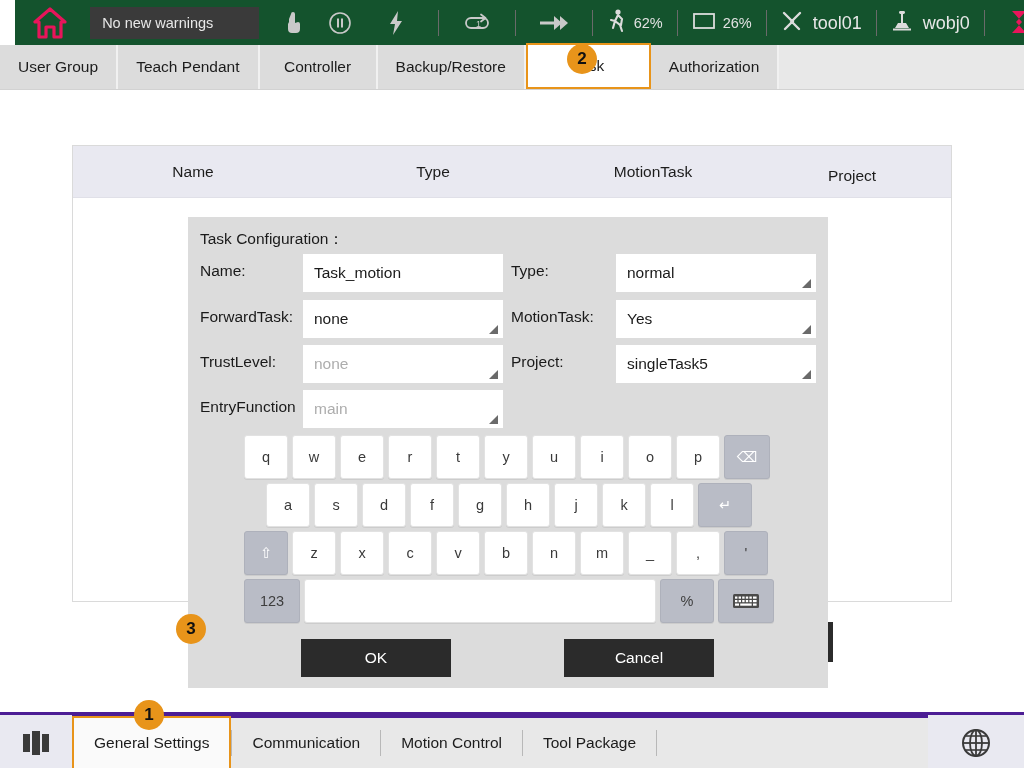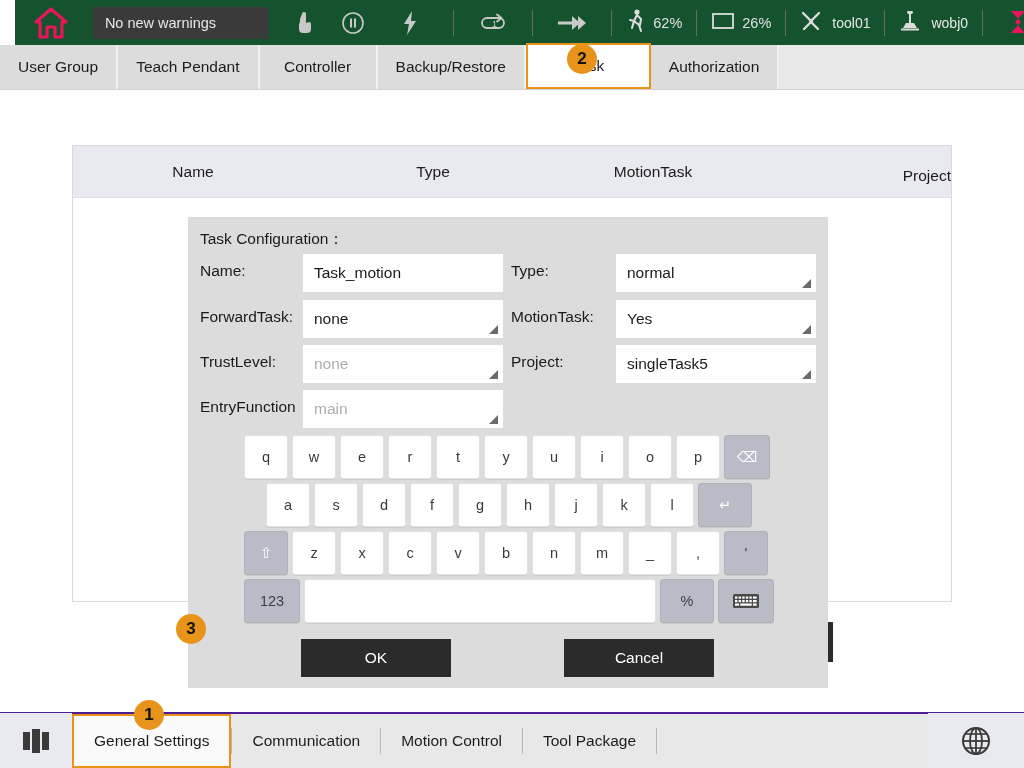--- a/index.html
+++ b/index.html
@@ -26,7 +26,7 @@
   .tb-gap { width: 18px; }
   .tb-sep { width: 1px; height: 26px; background: #6a6a6a; margin: 0 14px; }
   .tb-val { font-size: 14.5px; color: #e2e2e2; margin-left: 7px; text-align: right; }
-  .tb-name { font-size: 14px; color: #e8e8e8; margin-left: 10px; }
+  .tb-name { font-size: 18px; color: #e8e8e8; margin-left: 10px; }
 
   
   .tabrow {

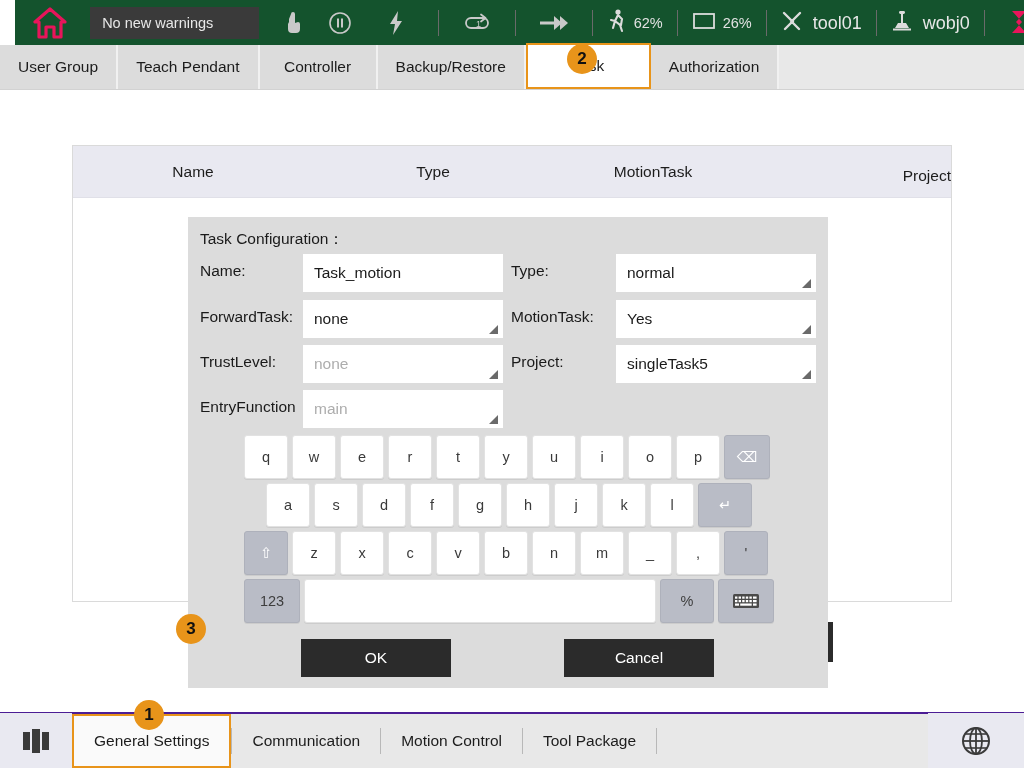--- a/index.html
+++ b/index.html
@@ -60,7 +60,7 @@
   .th.c1 { width: 240px; text-align: center; }
   .th.c2 { width: 240px; text-align: center; }
   .th.c3 { width: 200px; text-align: center; }
-  .th.c4 { flex: 1; text-align: right; margin-top: 8px; }
+  .th.c4 { flex: 1; text-align: center; margin-top: 8px; }
 
   
   .actions { position: absolute; left: 72px; top: 517px; width: 880px; height: 46px; }

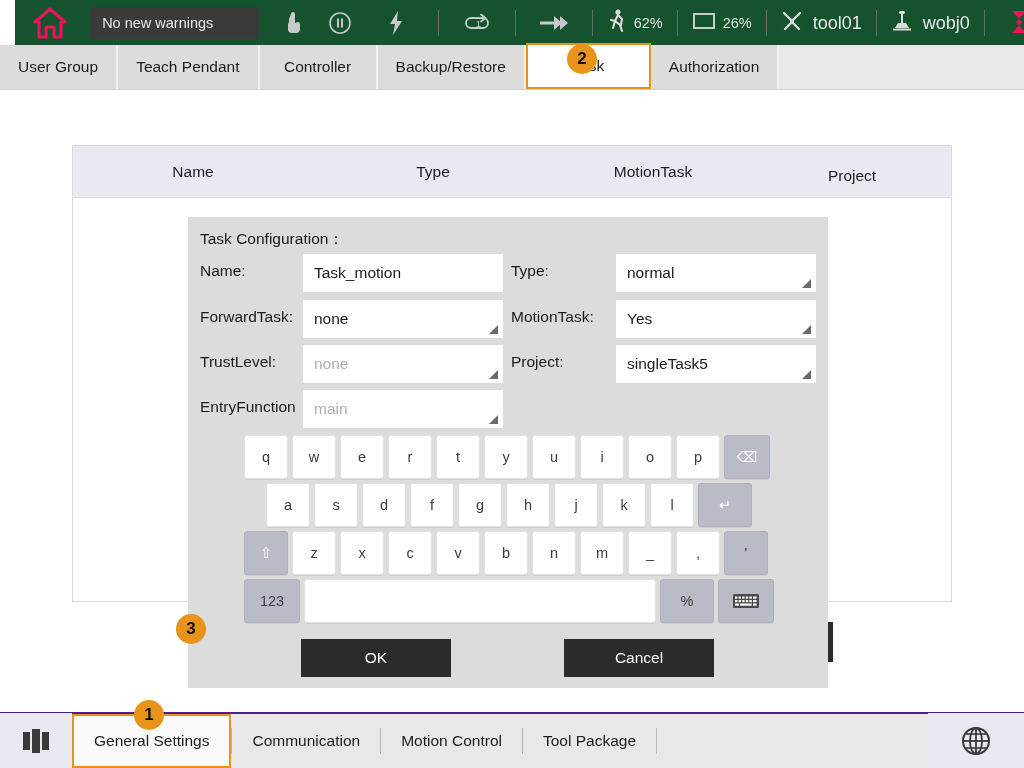--- a/index.html
+++ b/index.html
@@ -118,7 +118,7 @@
   
   .bottomnav {
     position: absolute; left: 0; top: 712px; width: 1024px; height: 56px;
-    background: #e8e8e8; border-top: 2px solid #4c1d95;
+    background: #e8e8e8; border-top: 6px solid #4c1d95;
     display: flex; align-items: center;
   }
   .bn-iconbox { width: 72px; height: 56px; display: flex; align-items: center; justify-content: center; background: #e9e9f1; }

